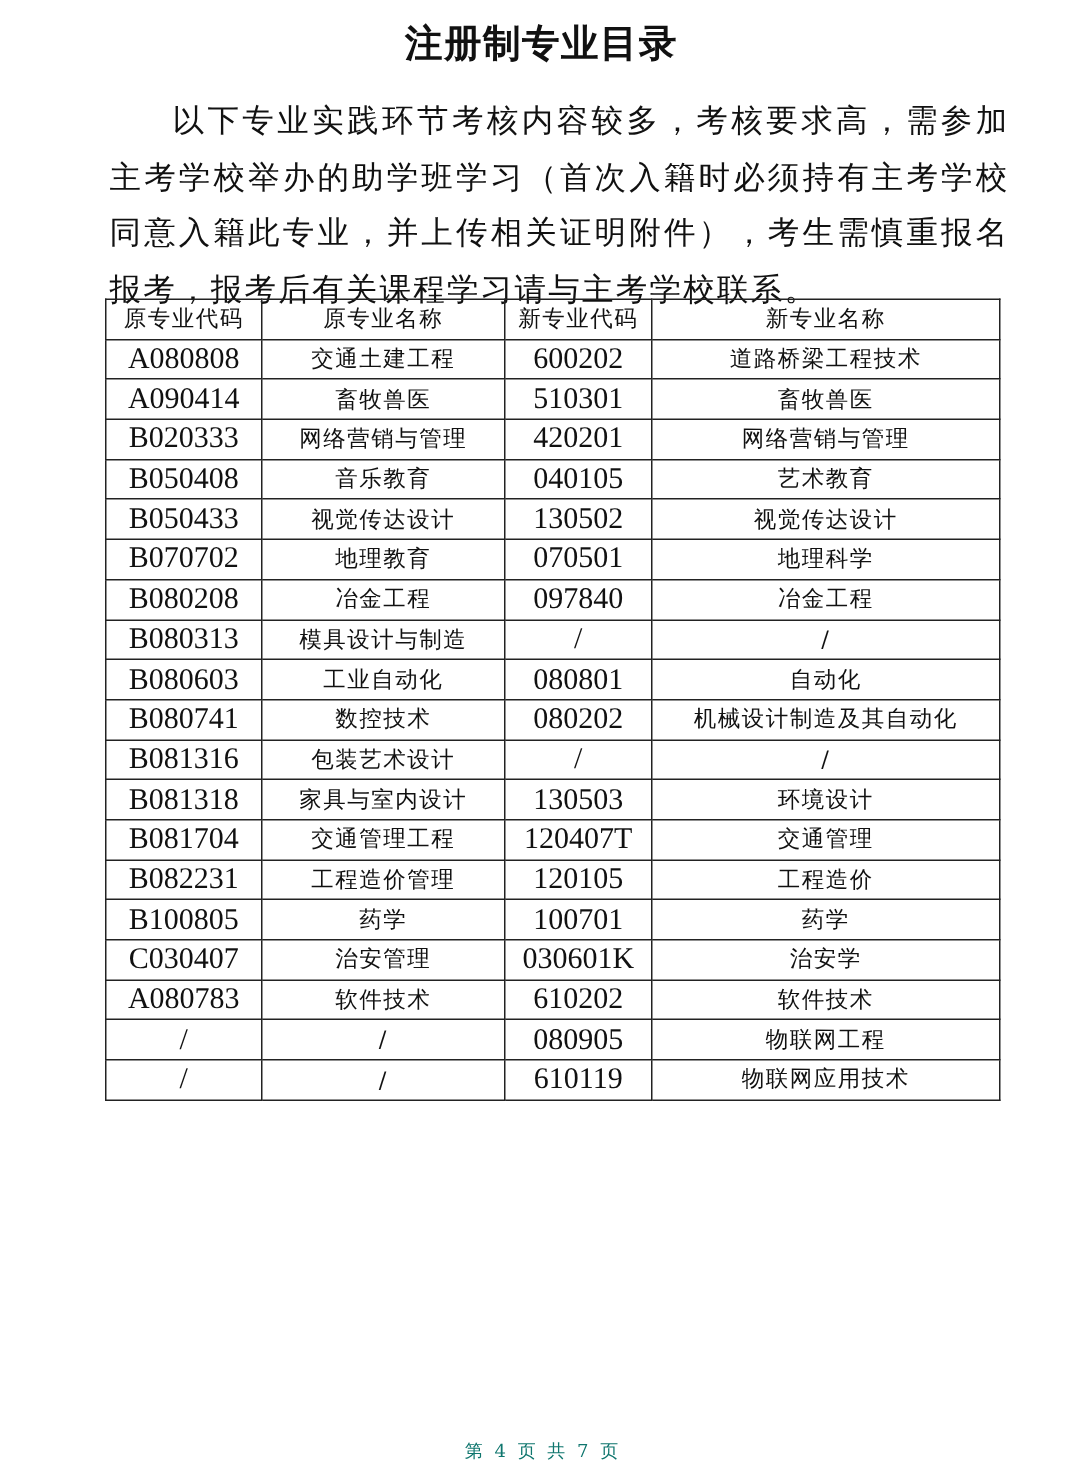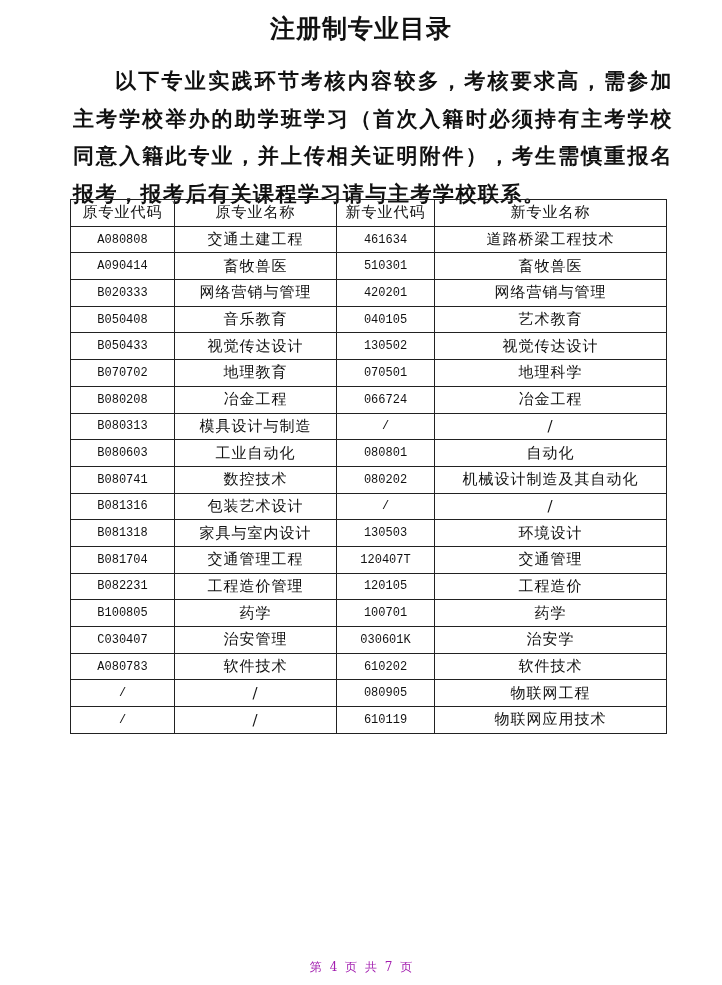--- a/index.html
+++ b/index.html
@@ -8,7 +8,7 @@
   .title { position:absolute; top:12px; left:0; width:722px; text-align:center;
            font-size:25px; font-weight:bold; letter-spacing:1px; line-height:34px; }
   .intro { position:absolute; top:62px; left:73px; width:600px;
-           font-size:21px; line-height:37.5px; letter-spacing:1.5px;font-weight:bold; }
+           font-size:21px; line-height:37.5px; letter-spacing:1.5px; }
   .intro p { margin:0; text-indent:42px; text-align:justify; }
   table.catalog { position:absolute; top:199px; left:70px; width:596px;
                   border-collapse:collapse; table-layout:fixed; font-size:15px; }

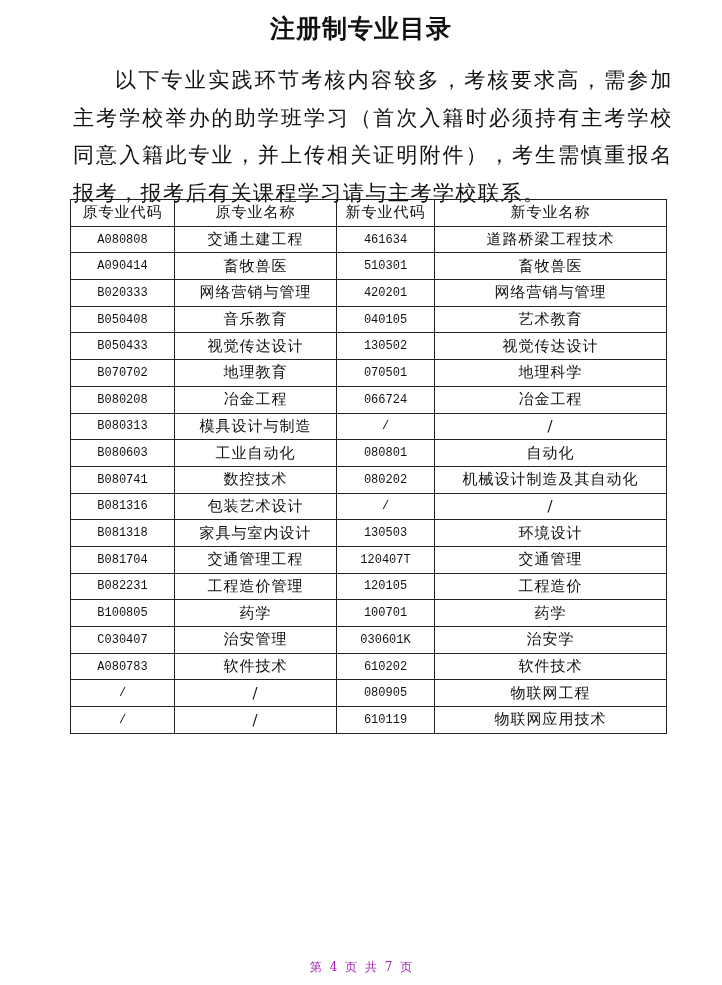--- a/index.html
+++ b/index.html
@@ -15,7 +15,7 @@
   table.catalog td, table.catalog th { border:1px solid #222; height:25.7px; padding:0;
                   text-align:center; vertical-align:middle; font-weight:normal; white-space:nowrap;
                   letter-spacing:1px; }
-  table.catalog td.code { font-family:Liberation Mono, monospace; font-size:12px; letter-spacing:0; }
+  table.catalog td.code { font-family:Liberation Serif, serif; font-size:20px; letter-spacing:0; }
   .footer { position:absolute; top:959px; left:0; width:722px; text-align:center;
             font-size:12px; color:#a21caf; word-spacing:4px; }
 </style>

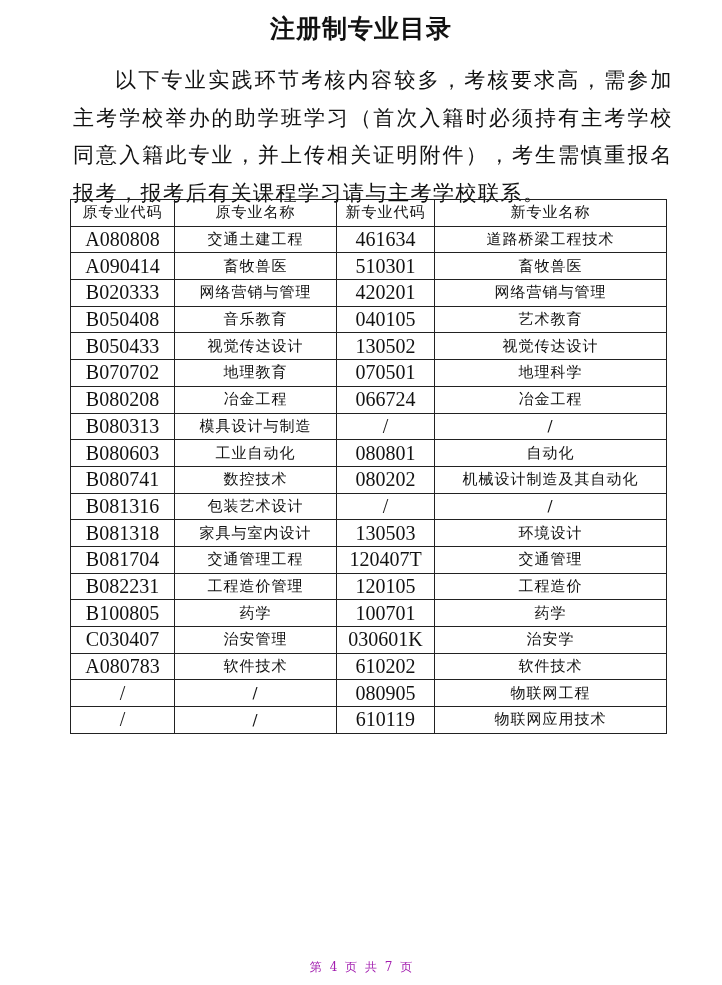--- a/index.html
+++ b/index.html
@@ -47,7 +47,7 @@
       <tr>
         <td class="code">A080808</td>
         <td>交通土建工程</td>
-        <td class="code">461634</td>
+        <td class="code">600202</td>
         <td>道路桥梁工程技术</td>
       </tr>
       <tr>

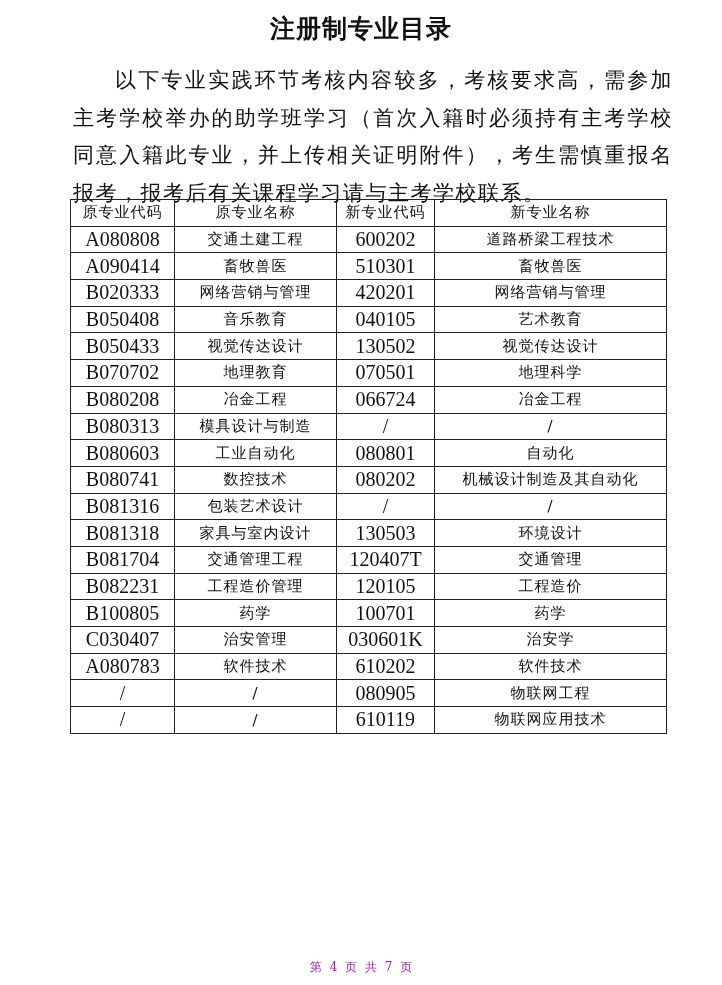--- a/index.html
+++ b/index.html
@@ -83,7 +83,7 @@
       <tr>
         <td class="code">B080208</td>
         <td>冶金工程</td>
-        <td class="code">066724</td>
+        <td class="code">097840</td>
         <td>冶金工程</td>
       </tr>
       <tr>

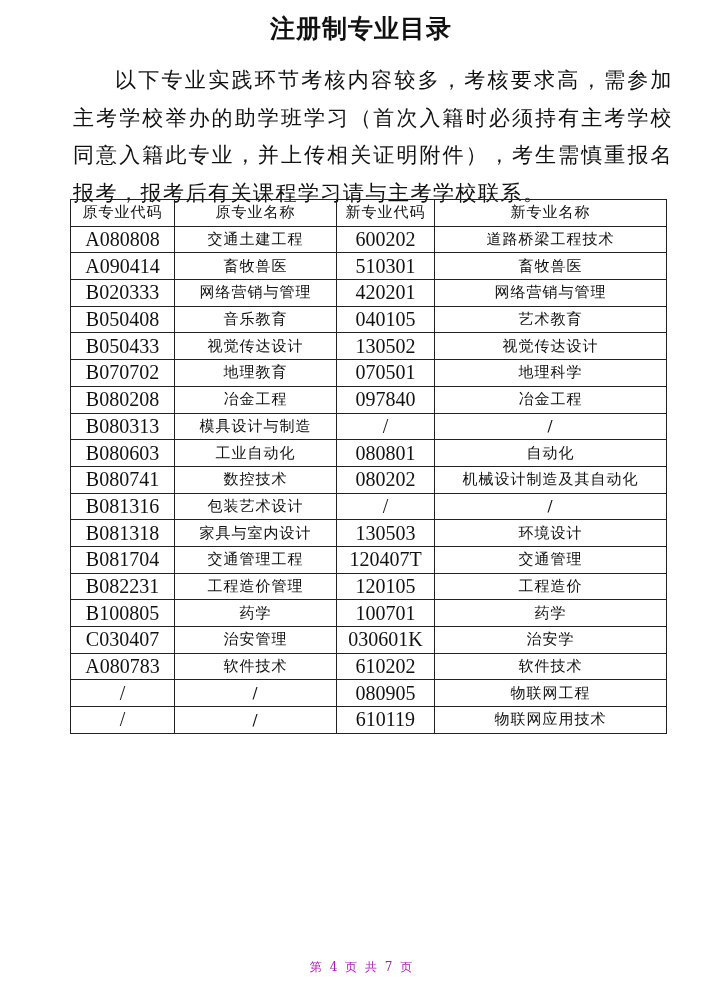--- a/index.html
+++ b/index.html
@@ -17,7 +17,7 @@
                   letter-spacing:1px; }
   table.catalog td.code { font-family:Liberation Serif, serif; font-size:20px; letter-spacing:0; }
   .footer { position:absolute; top:959px; left:0; width:722px; text-align:center;
-            font-size:12px; color:#a21caf; word-spacing:4px; }
+            font-size:12px; color:#0f766e; word-spacing:4px; }
 </style>
 </head>
 <body>

